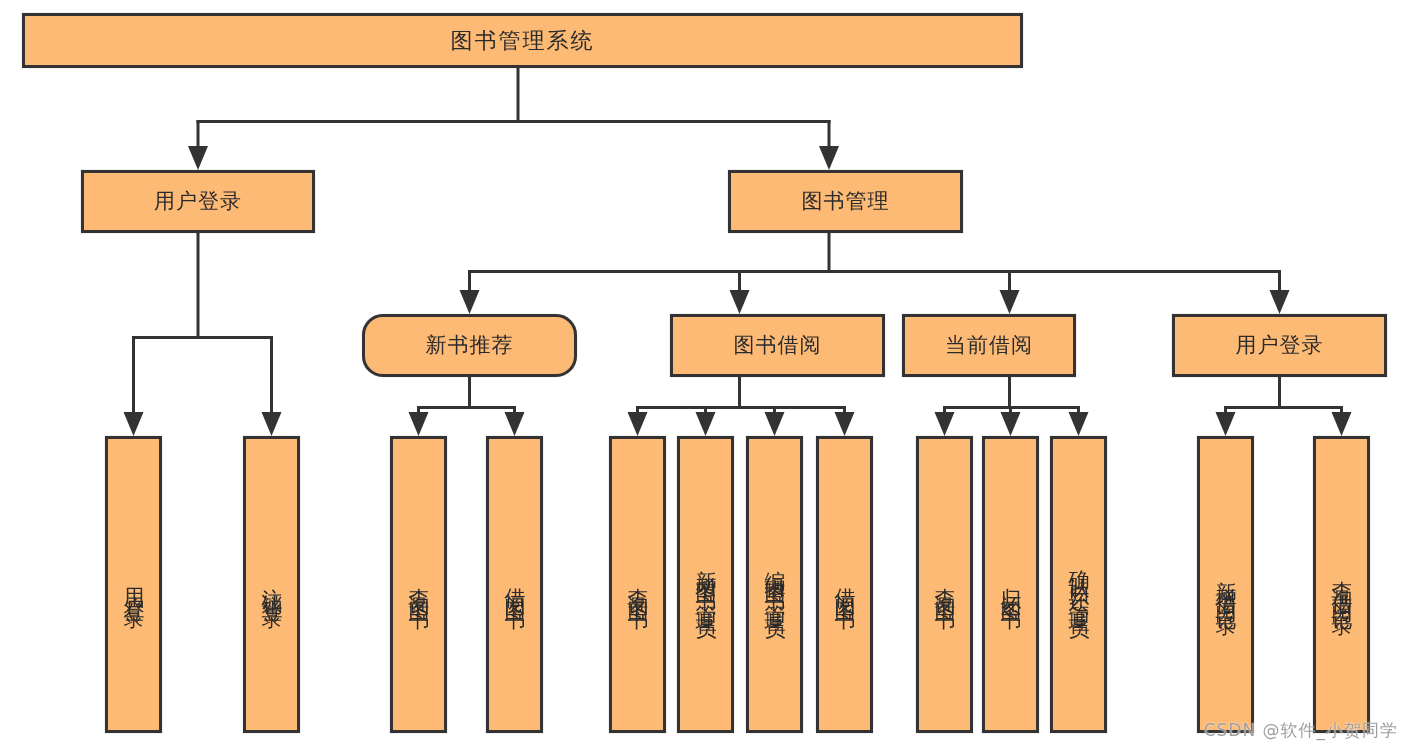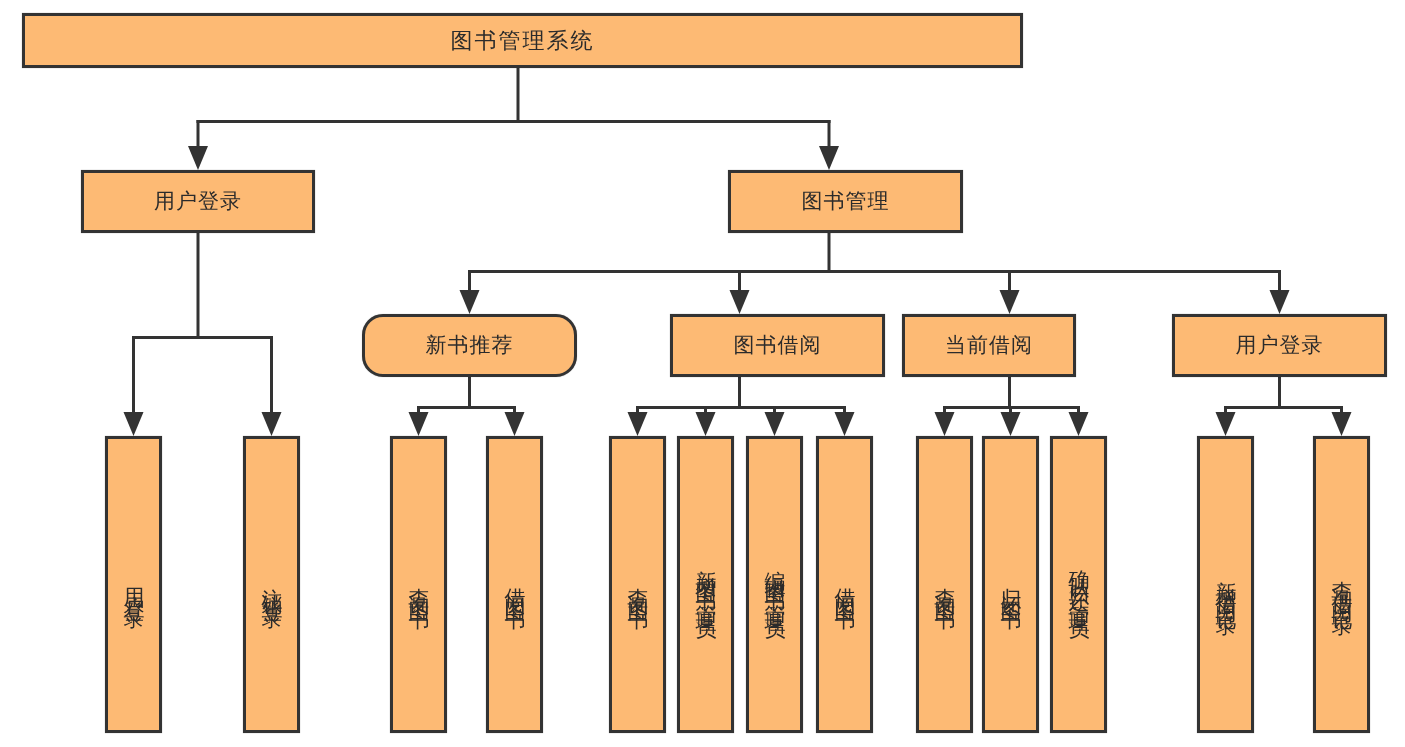--- a/index.html
+++ b/index.html
@@ -160,6 +160,7 @@
   <div class="box leaf" style="left:1197px; top:436px; width:57px; height:297px;">新增借阅记录</div>
   <div class="box leaf" style="left:1313px; top:436px; width:57px; height:297px;">查询借阅记录</div>
 
+  <div id="watermark">CSDN @软件_小贺同学</div>
 
 </div>
 

